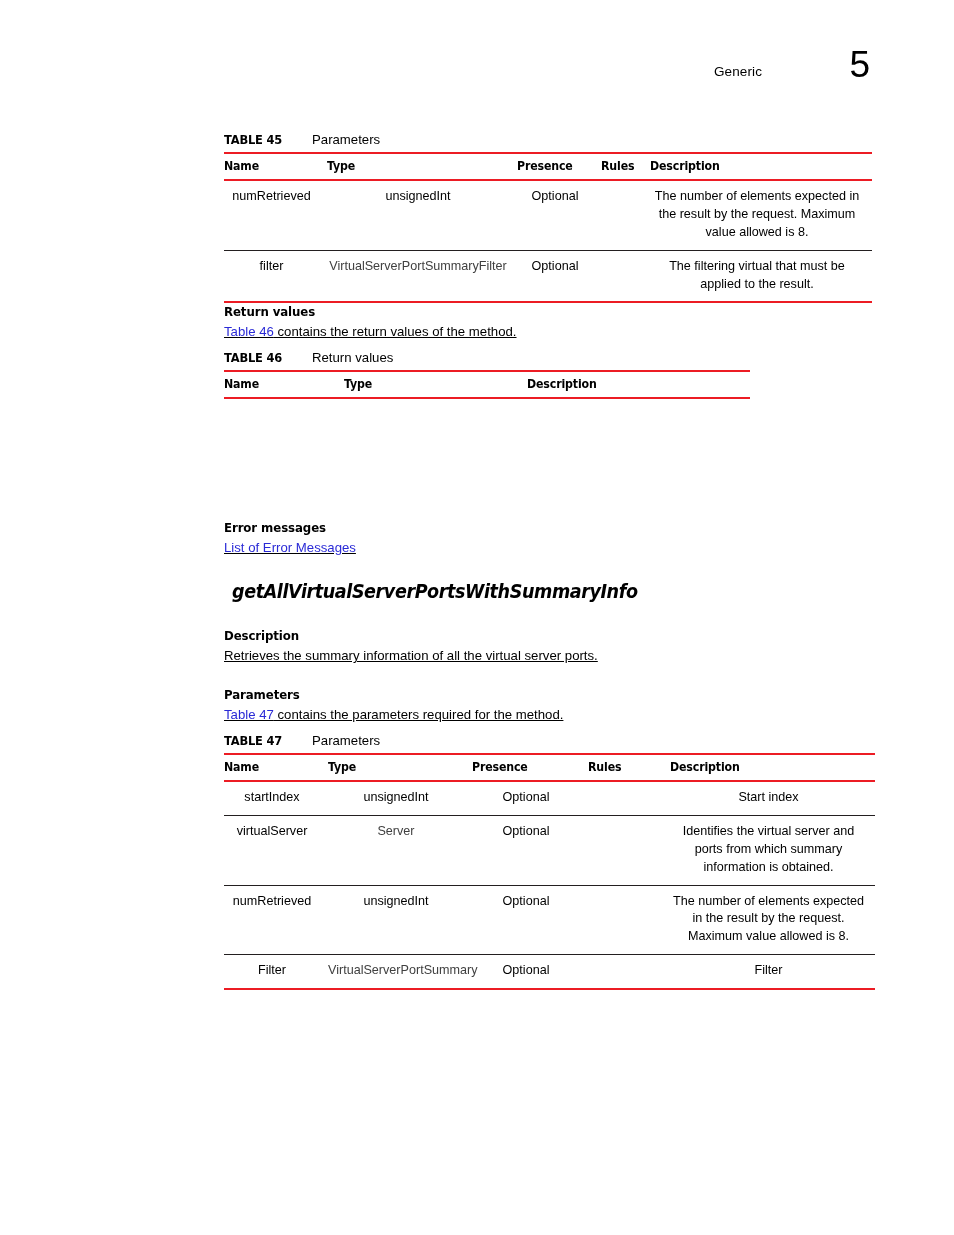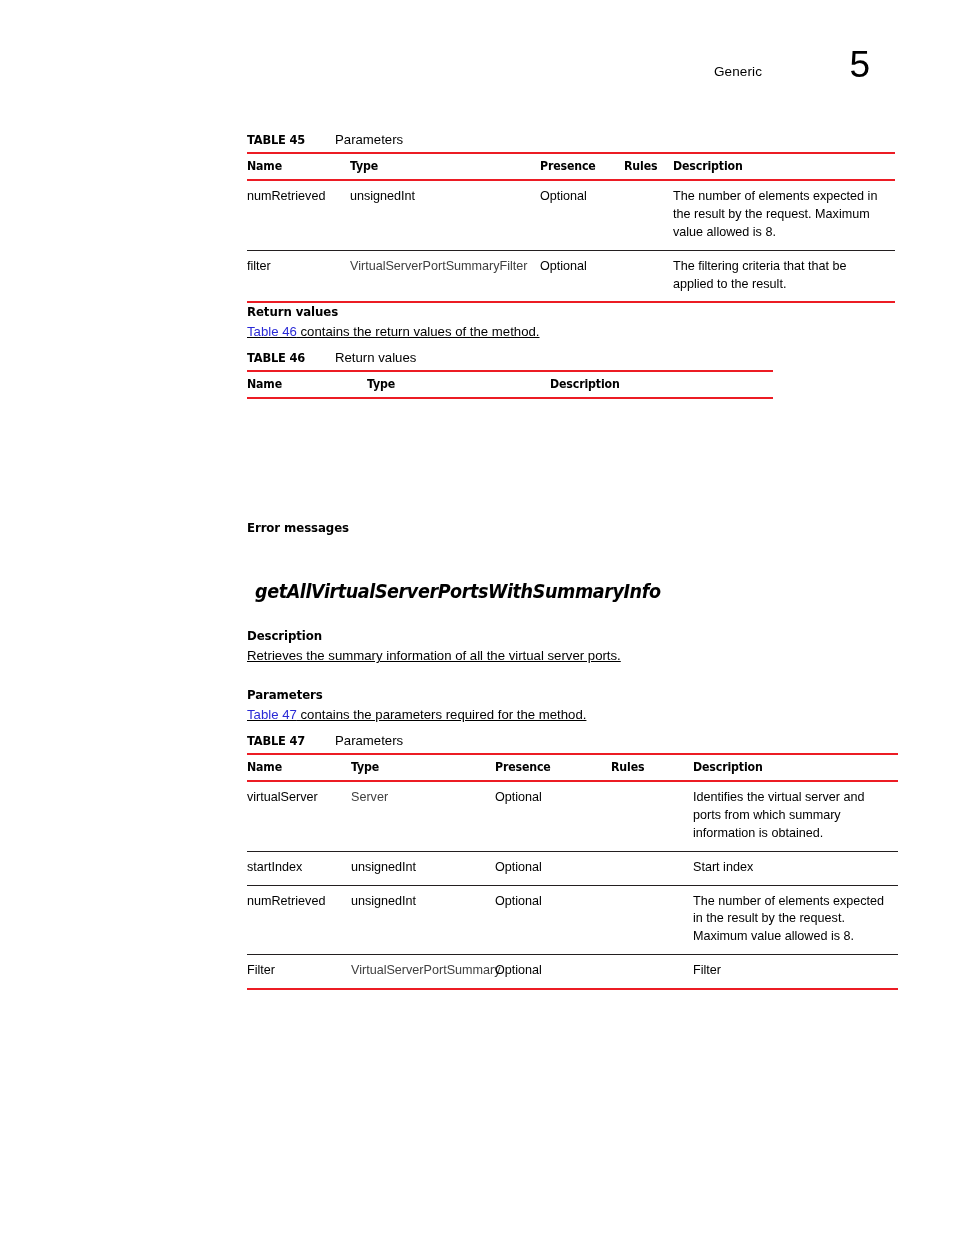--- a/index.html
+++ b/index.html
@@ -55,7 +55,7 @@
     width: 660px;
   }
 
-  .block { position: relative; margin-left: 23px; }
+  .block { position: relative; }
 
   
   .tbl-caption {

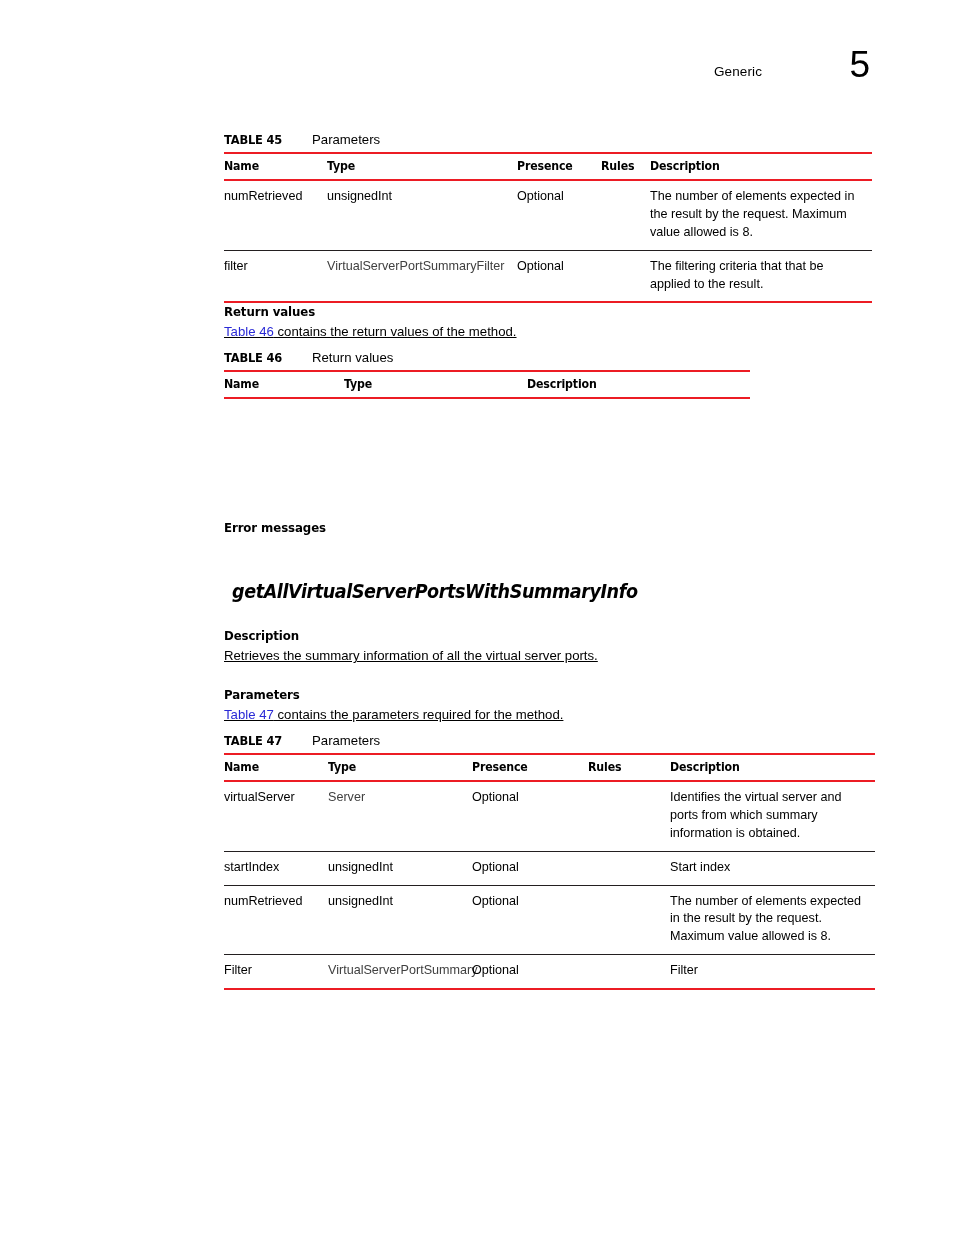--- a/index.html
+++ b/index.html
@@ -102,7 +102,7 @@
     transform-origin: left bottom;
   }
   table.doc tbody td {
-    text-align: left;
+    text-align: center;
     vertical-align: top;
     padding: 7px 8px 8px 0;
     border-bottom: 1px solid #231f20;

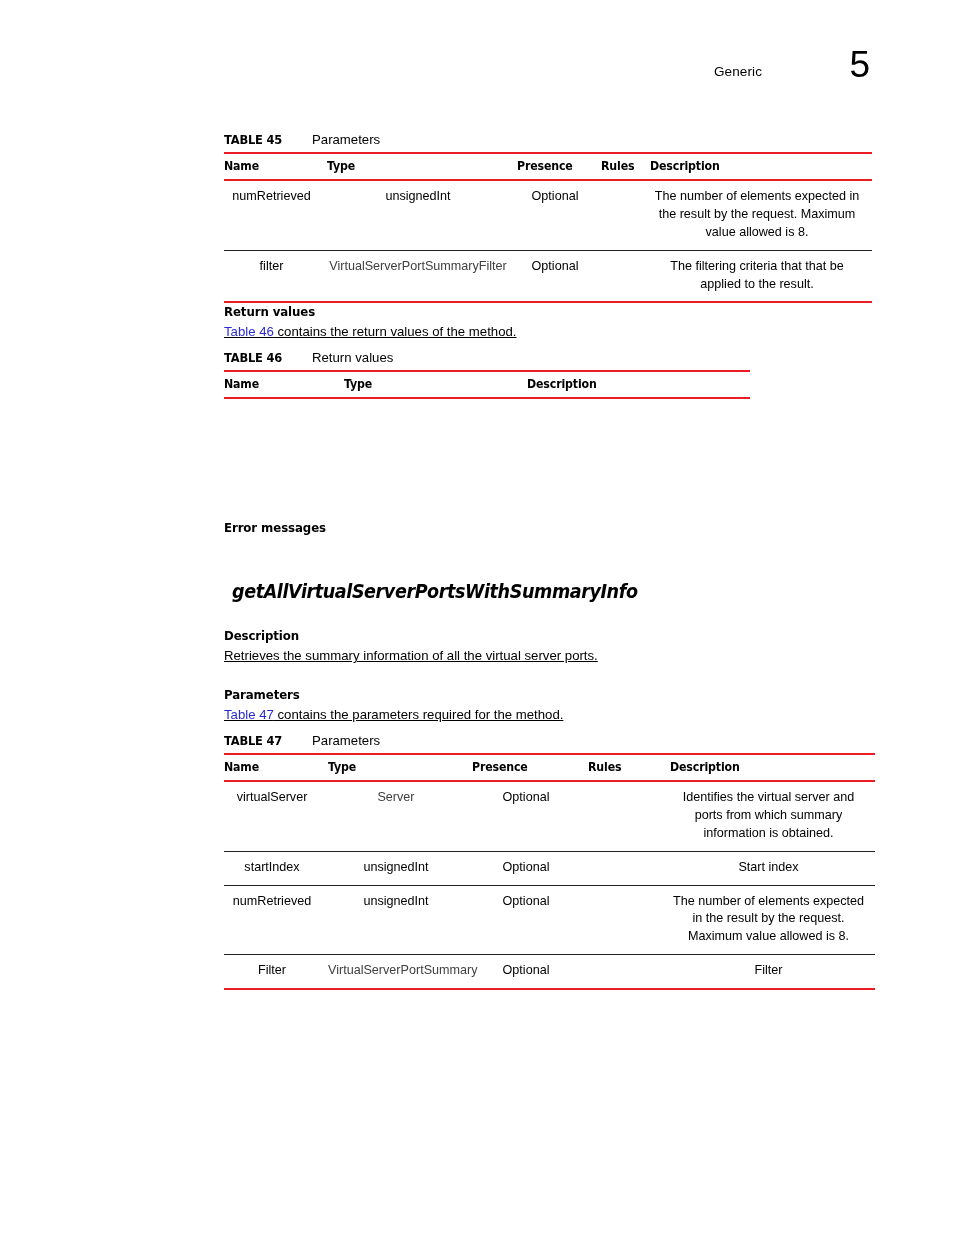--- a/index.html
+++ b/index.html
@@ -207,7 +207,7 @@
             </td>
             <td>Optional</td>
             <td></td>
-            <td>The filtering criteria that that be applied to the result.</td>
+            <td>The filtering virtual that must be applied to the result.</td>
           </tr>
         </tbody>
       </table>

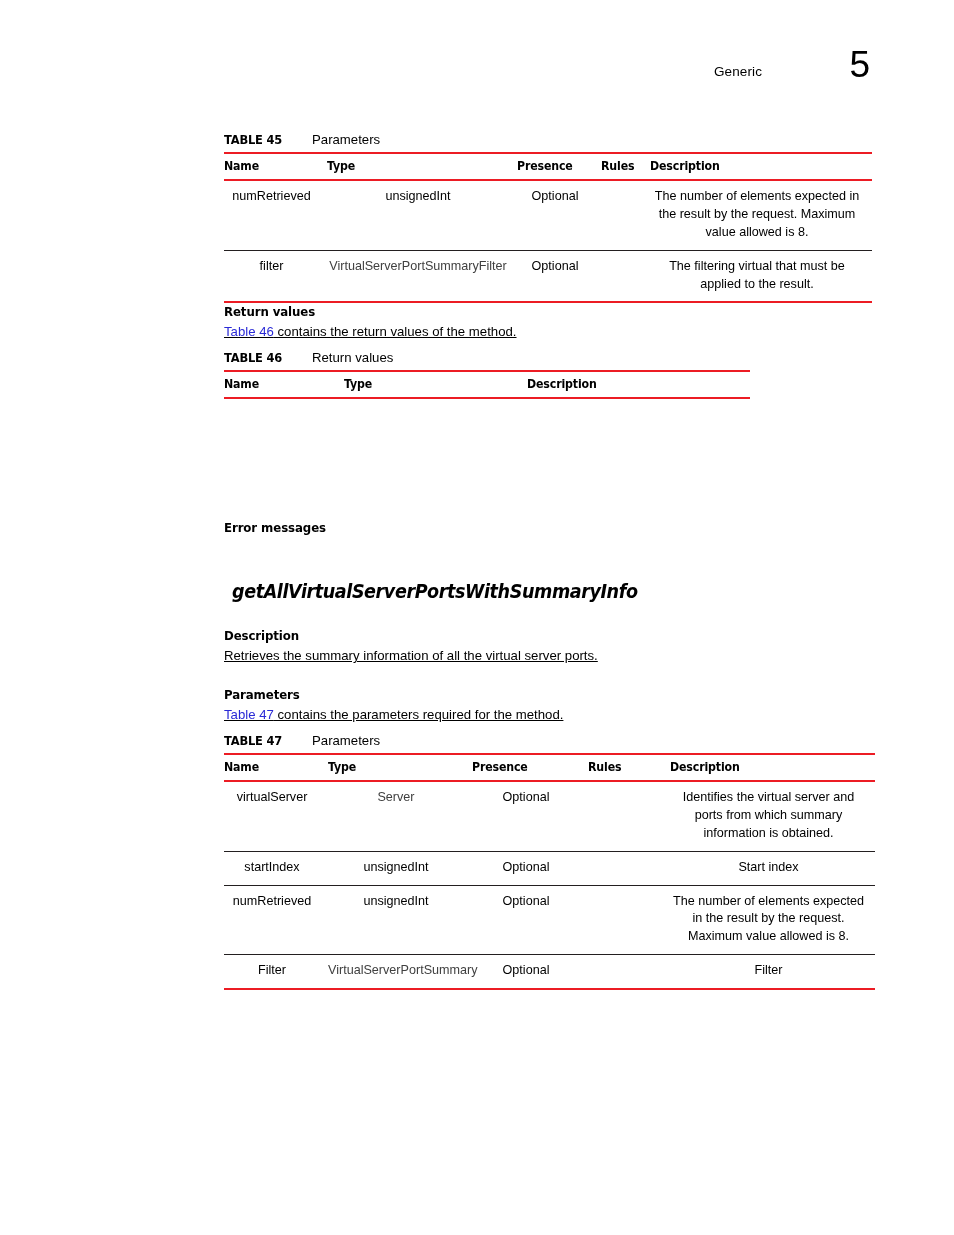--- a/index.html
+++ b/index.html
@@ -244,6 +244,9 @@
 
     <div class="block" id="blk-errors">
       <p class="sec-head">Error messages</p>
+      <p class="para">
+        <a class="lnk" href="#" style="text-decoration:none">List of Error Messages</a>
+      </p>
     </div>
 
     <div class="block" id="blk-method">

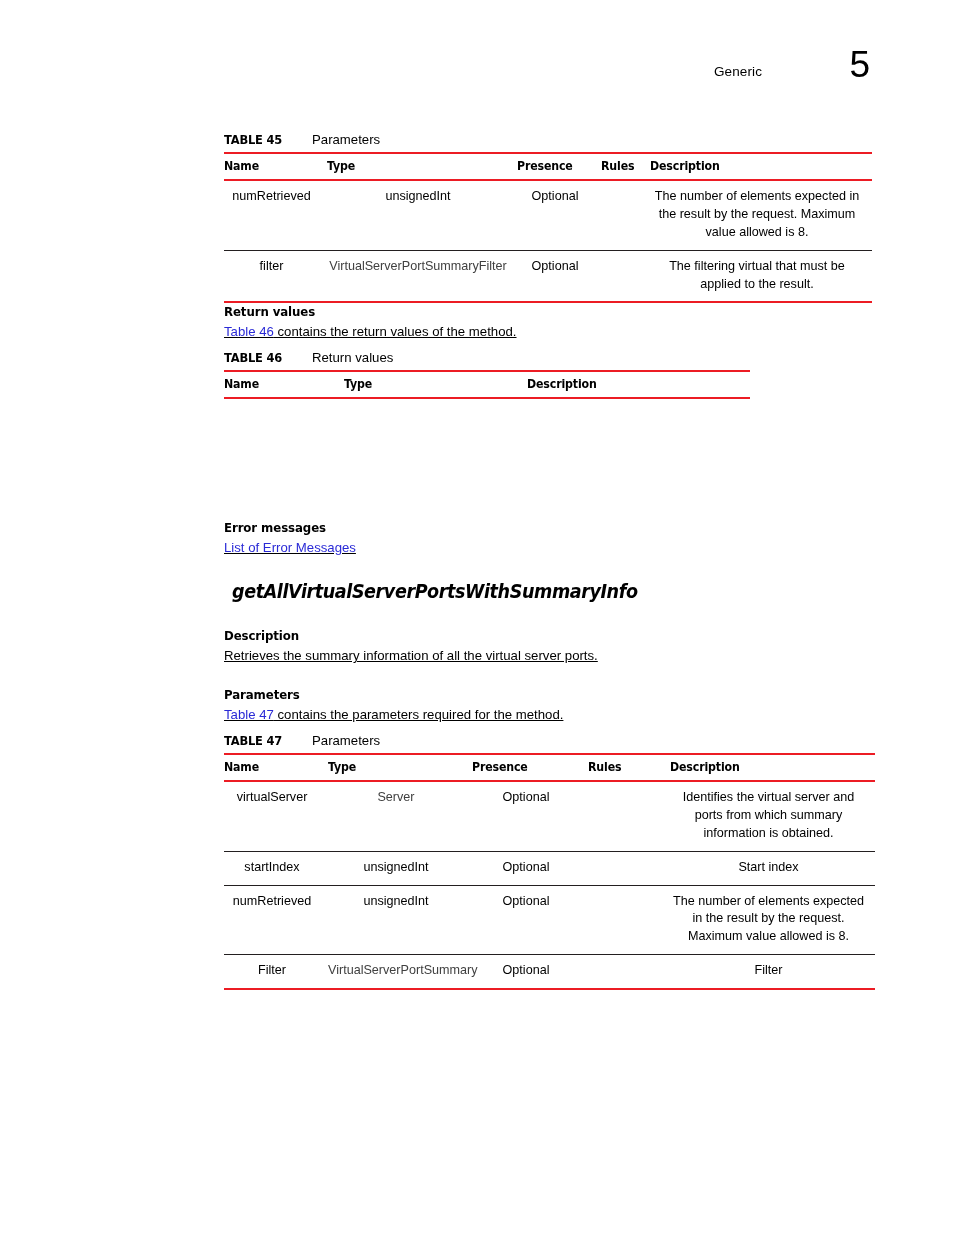--- a/index.html
+++ b/index.html
@@ -288,6 +288,13 @@
         </thead>
         <tbody>
           <tr>
+            <td class="cell-pad-first">startIndex</td>
+            <td>unsignedInt</td>
+            <td>Optional</td>
+            <td></td>
+            <td>Start index</td>
+          </tr>
+          <tr>
             <td class="cell-pad-first">virtualServer</td>
             <td>
               <a class="lnk" href="#" style="text-decoration:none">Server</a>
@@ -297,13 +304,6 @@
             <td>Identifies the virtual server and ports from which summary information is obtained.</td>
           </tr>
           <tr>
-            <td class="cell-pad-first">startIndex</td>
-            <td>unsignedInt</td>
-            <td>Optional</td>
-            <td></td>
-            <td>Start index</td>
-          </tr>
-          <tr>
             <td class="cell-pad-first">numRetrieved</td>
             <td>unsignedInt</td>
             <td>Optional</td>

